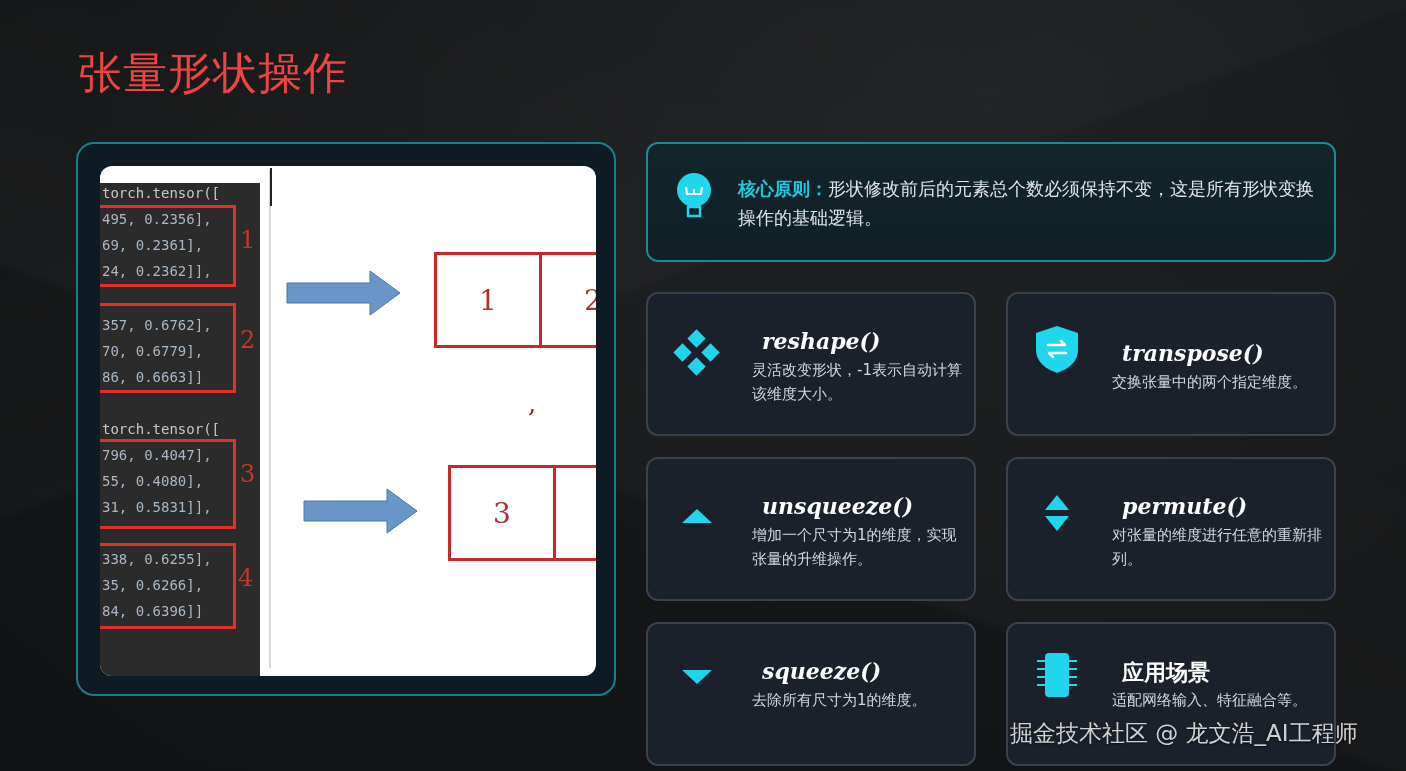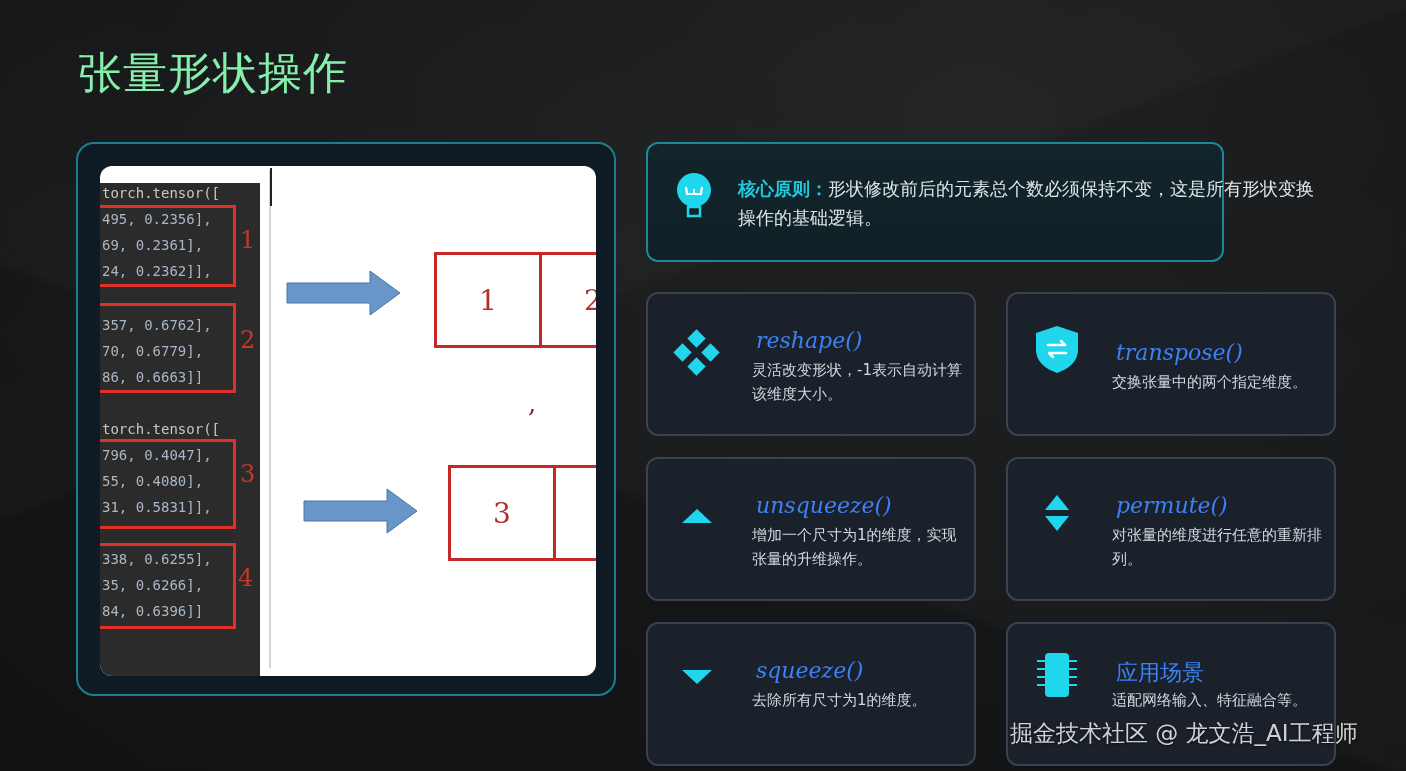--- a/index.html
+++ b/index.html
@@ -20,7 +20,7 @@
   .page-title {
     position: absolute; left: 78px; top: 44px;
     font-family: "DejaVu Serif", "Liberation Serif", serif;
-    font-size: 44px; color: #86efac; letter-spacing: 1px;
+    font-size: 44px; color: #ef4444; letter-spacing: 1px;
     font-weight: normal;
   }
   

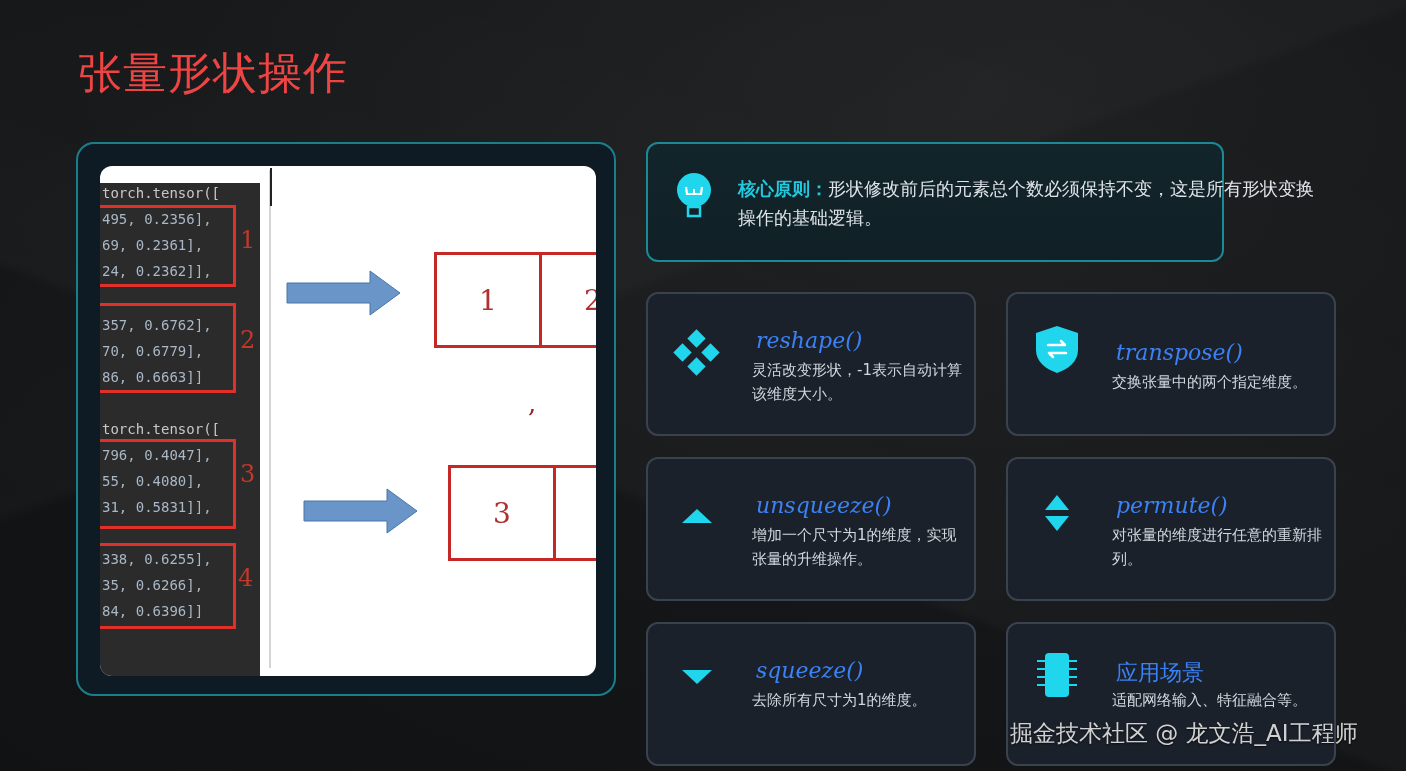--- a/index.html
+++ b/index.html
@@ -69,7 +69,7 @@
   }
   
   .principle-card {
-    position: absolute; left: 646px; top: 142px; width: 578px; height: 120px;
+    position: absolute; left: 646px; top: 142px; width: 690px; height: 120px;
     border: 2px solid #1c8996; border-radius: 12px;
     background: linear-gradient(180deg, #12252a 0%, #102026 100%);
   }

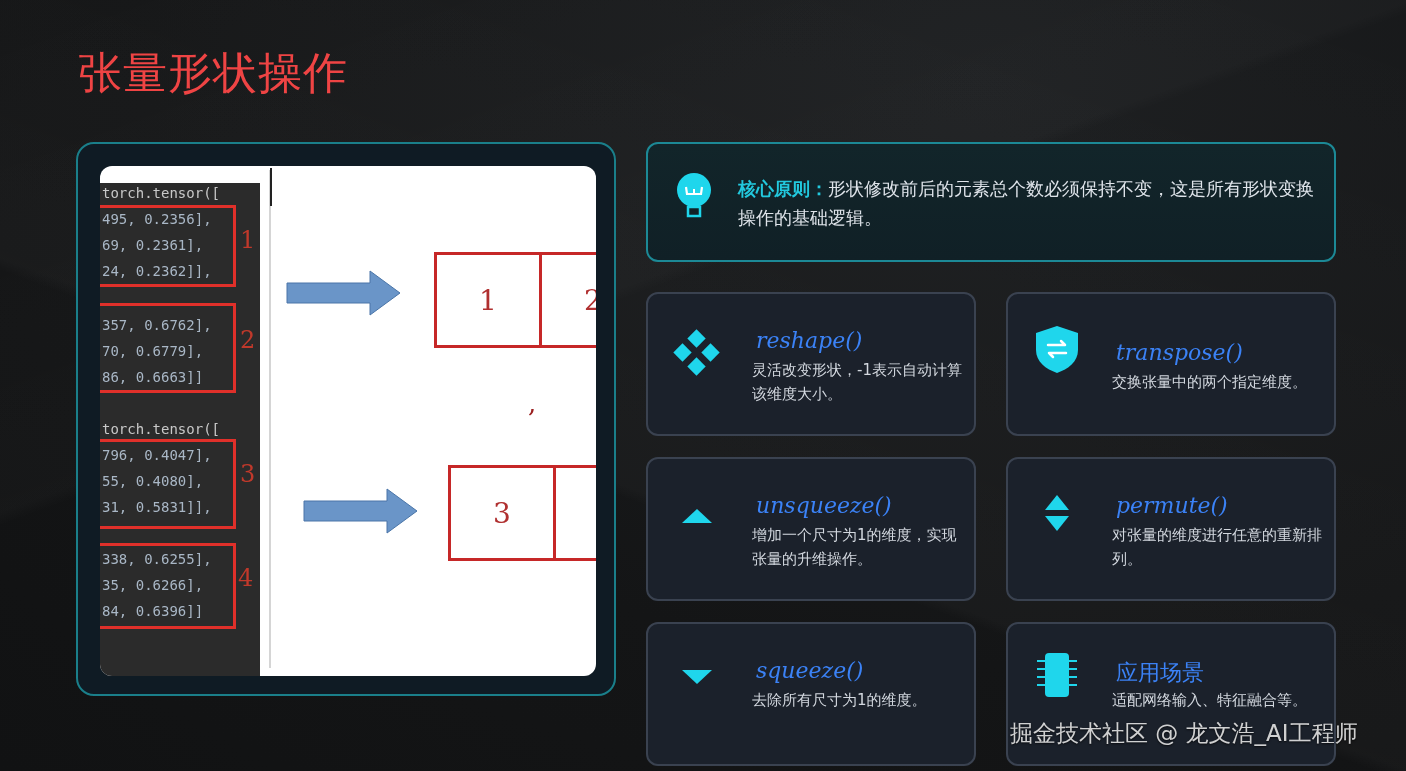--- a/index.html
+++ b/index.html
@@ -87,9 +87,9 @@
   }
   .op-icon { position: absolute; left: 24px; width: 50px; height: 50px; display:flex; align-items:center; justify-content:center; }
   .op-title {
-    position: absolute; left: 108px;
+    position: absolute; left: 114px;
     font-family: "DejaVu Serif", "Liberation Serif", serif;
-    font-style: italic; font-weight: normal; font-size: 22px; color: #3b82f6;
+    font-style: italic; font-weight: bold; font-size: 22px; color: #ffffff;
   }
   .op-title.cjk { font-style: normal; }
   .op-desc {

